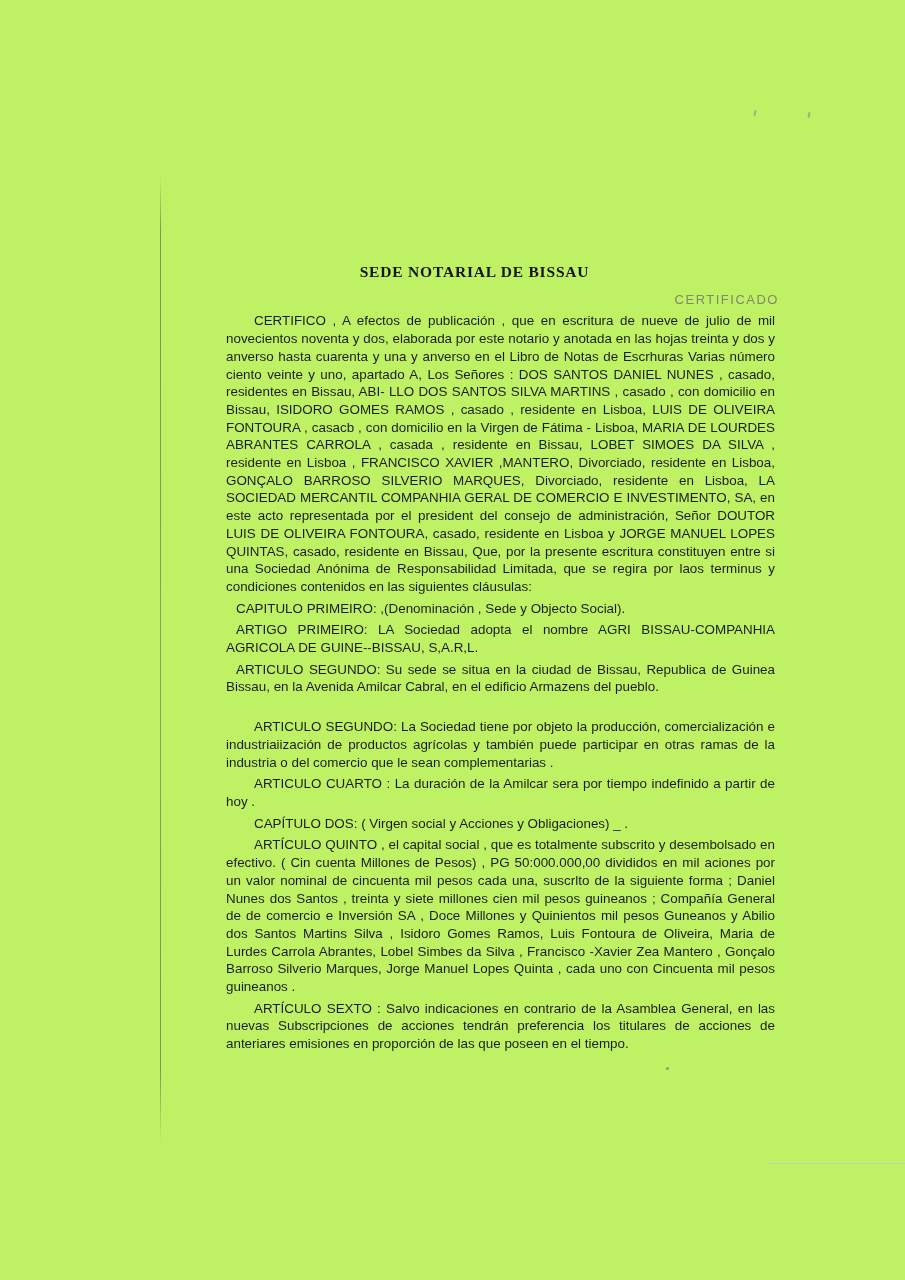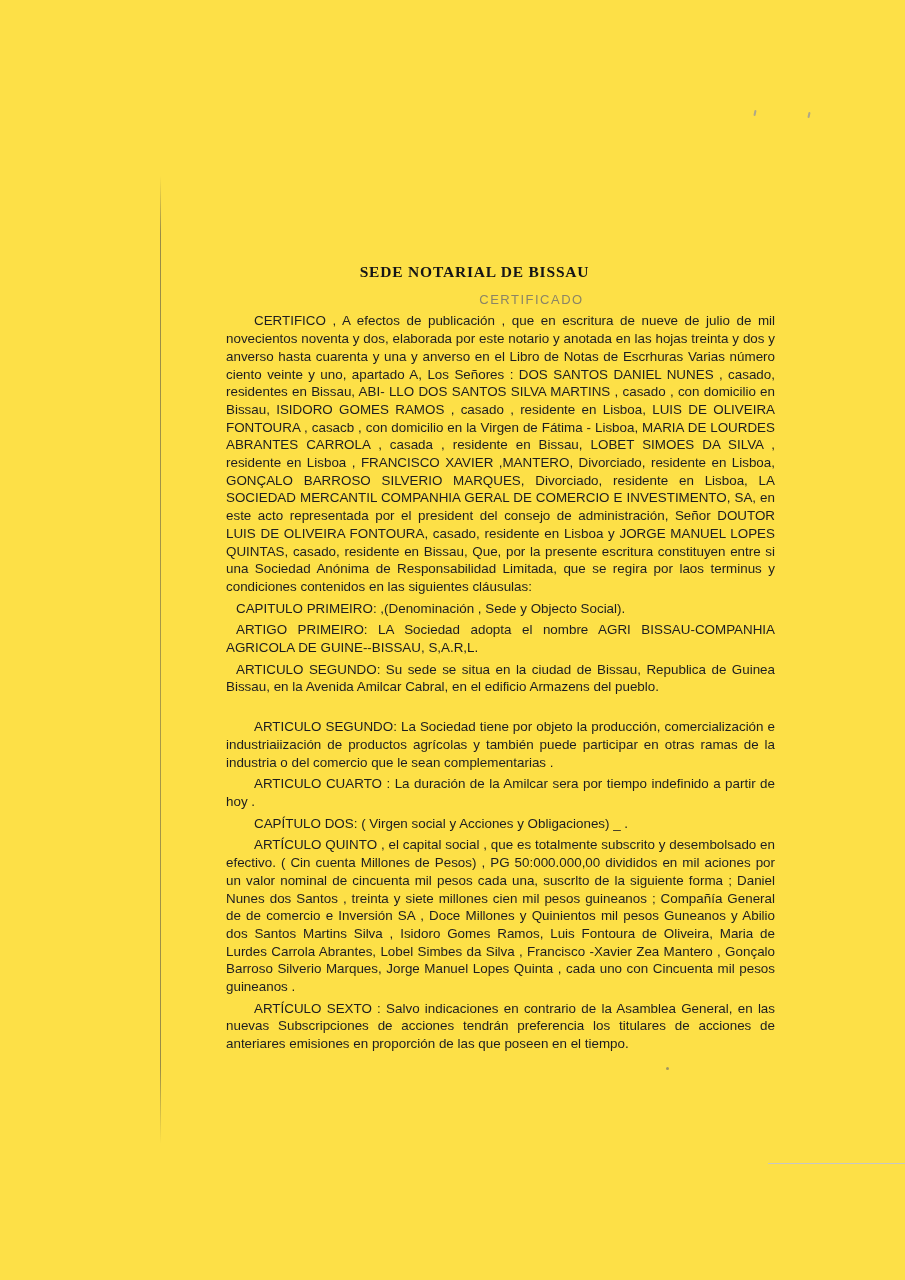--- a/index.html
+++ b/index.html
@@ -11,7 +11,7 @@
     position: relative;
     width: 905px;
     height: 1280px;
-    background: #fde047;
+    background: #bef264;
     overflow: hidden;
     font-family: "Liberation Sans", sans-serif;
   }

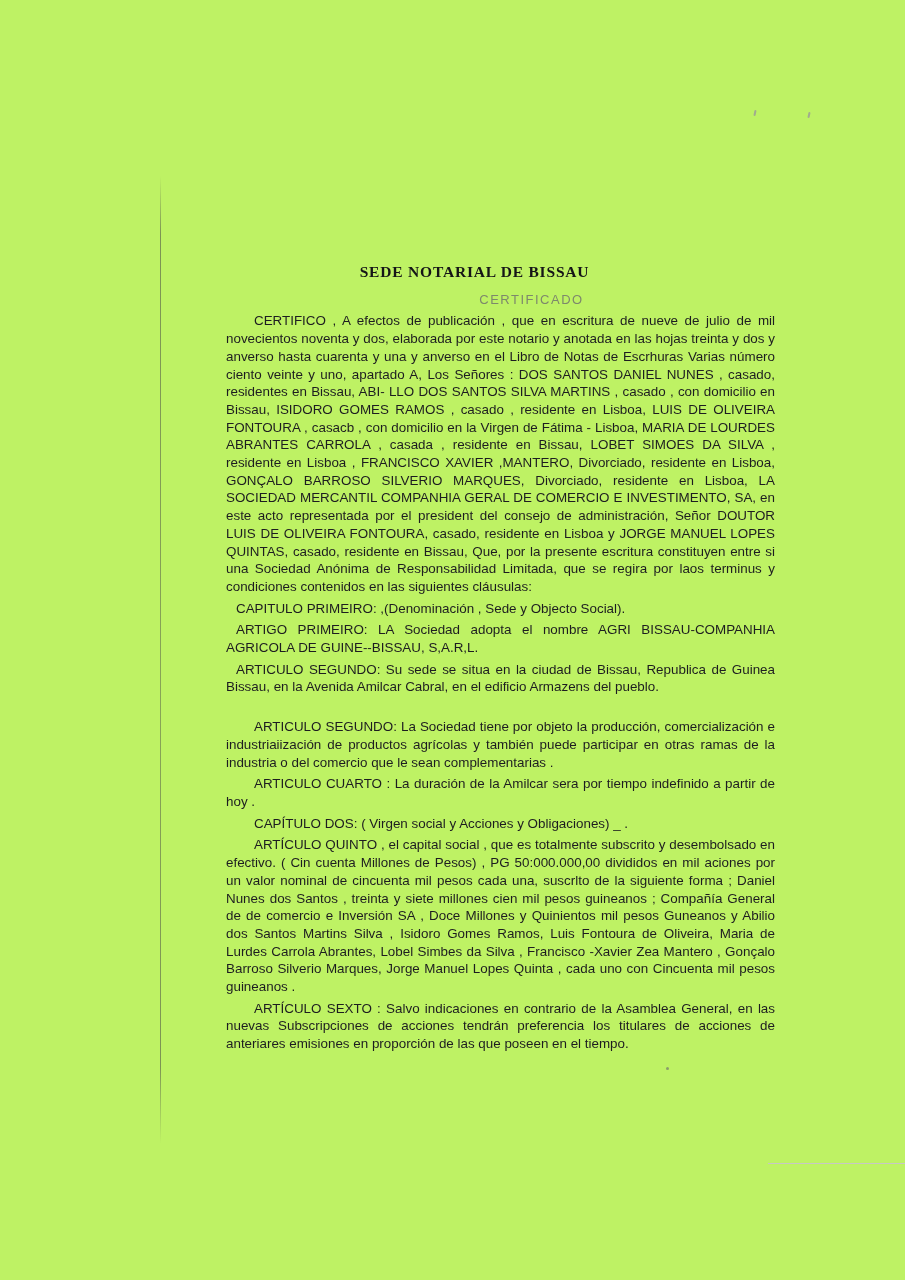--- a/index.html
+++ b/index.html
@@ -93,7 +93,7 @@
     color: #6e6e6e;
     opacity: 0.8;
     filter: blur(0.4px);
-    text-align: center;
+    text-align: right;
     margin: 0 0 3px 62px;
   }
 

